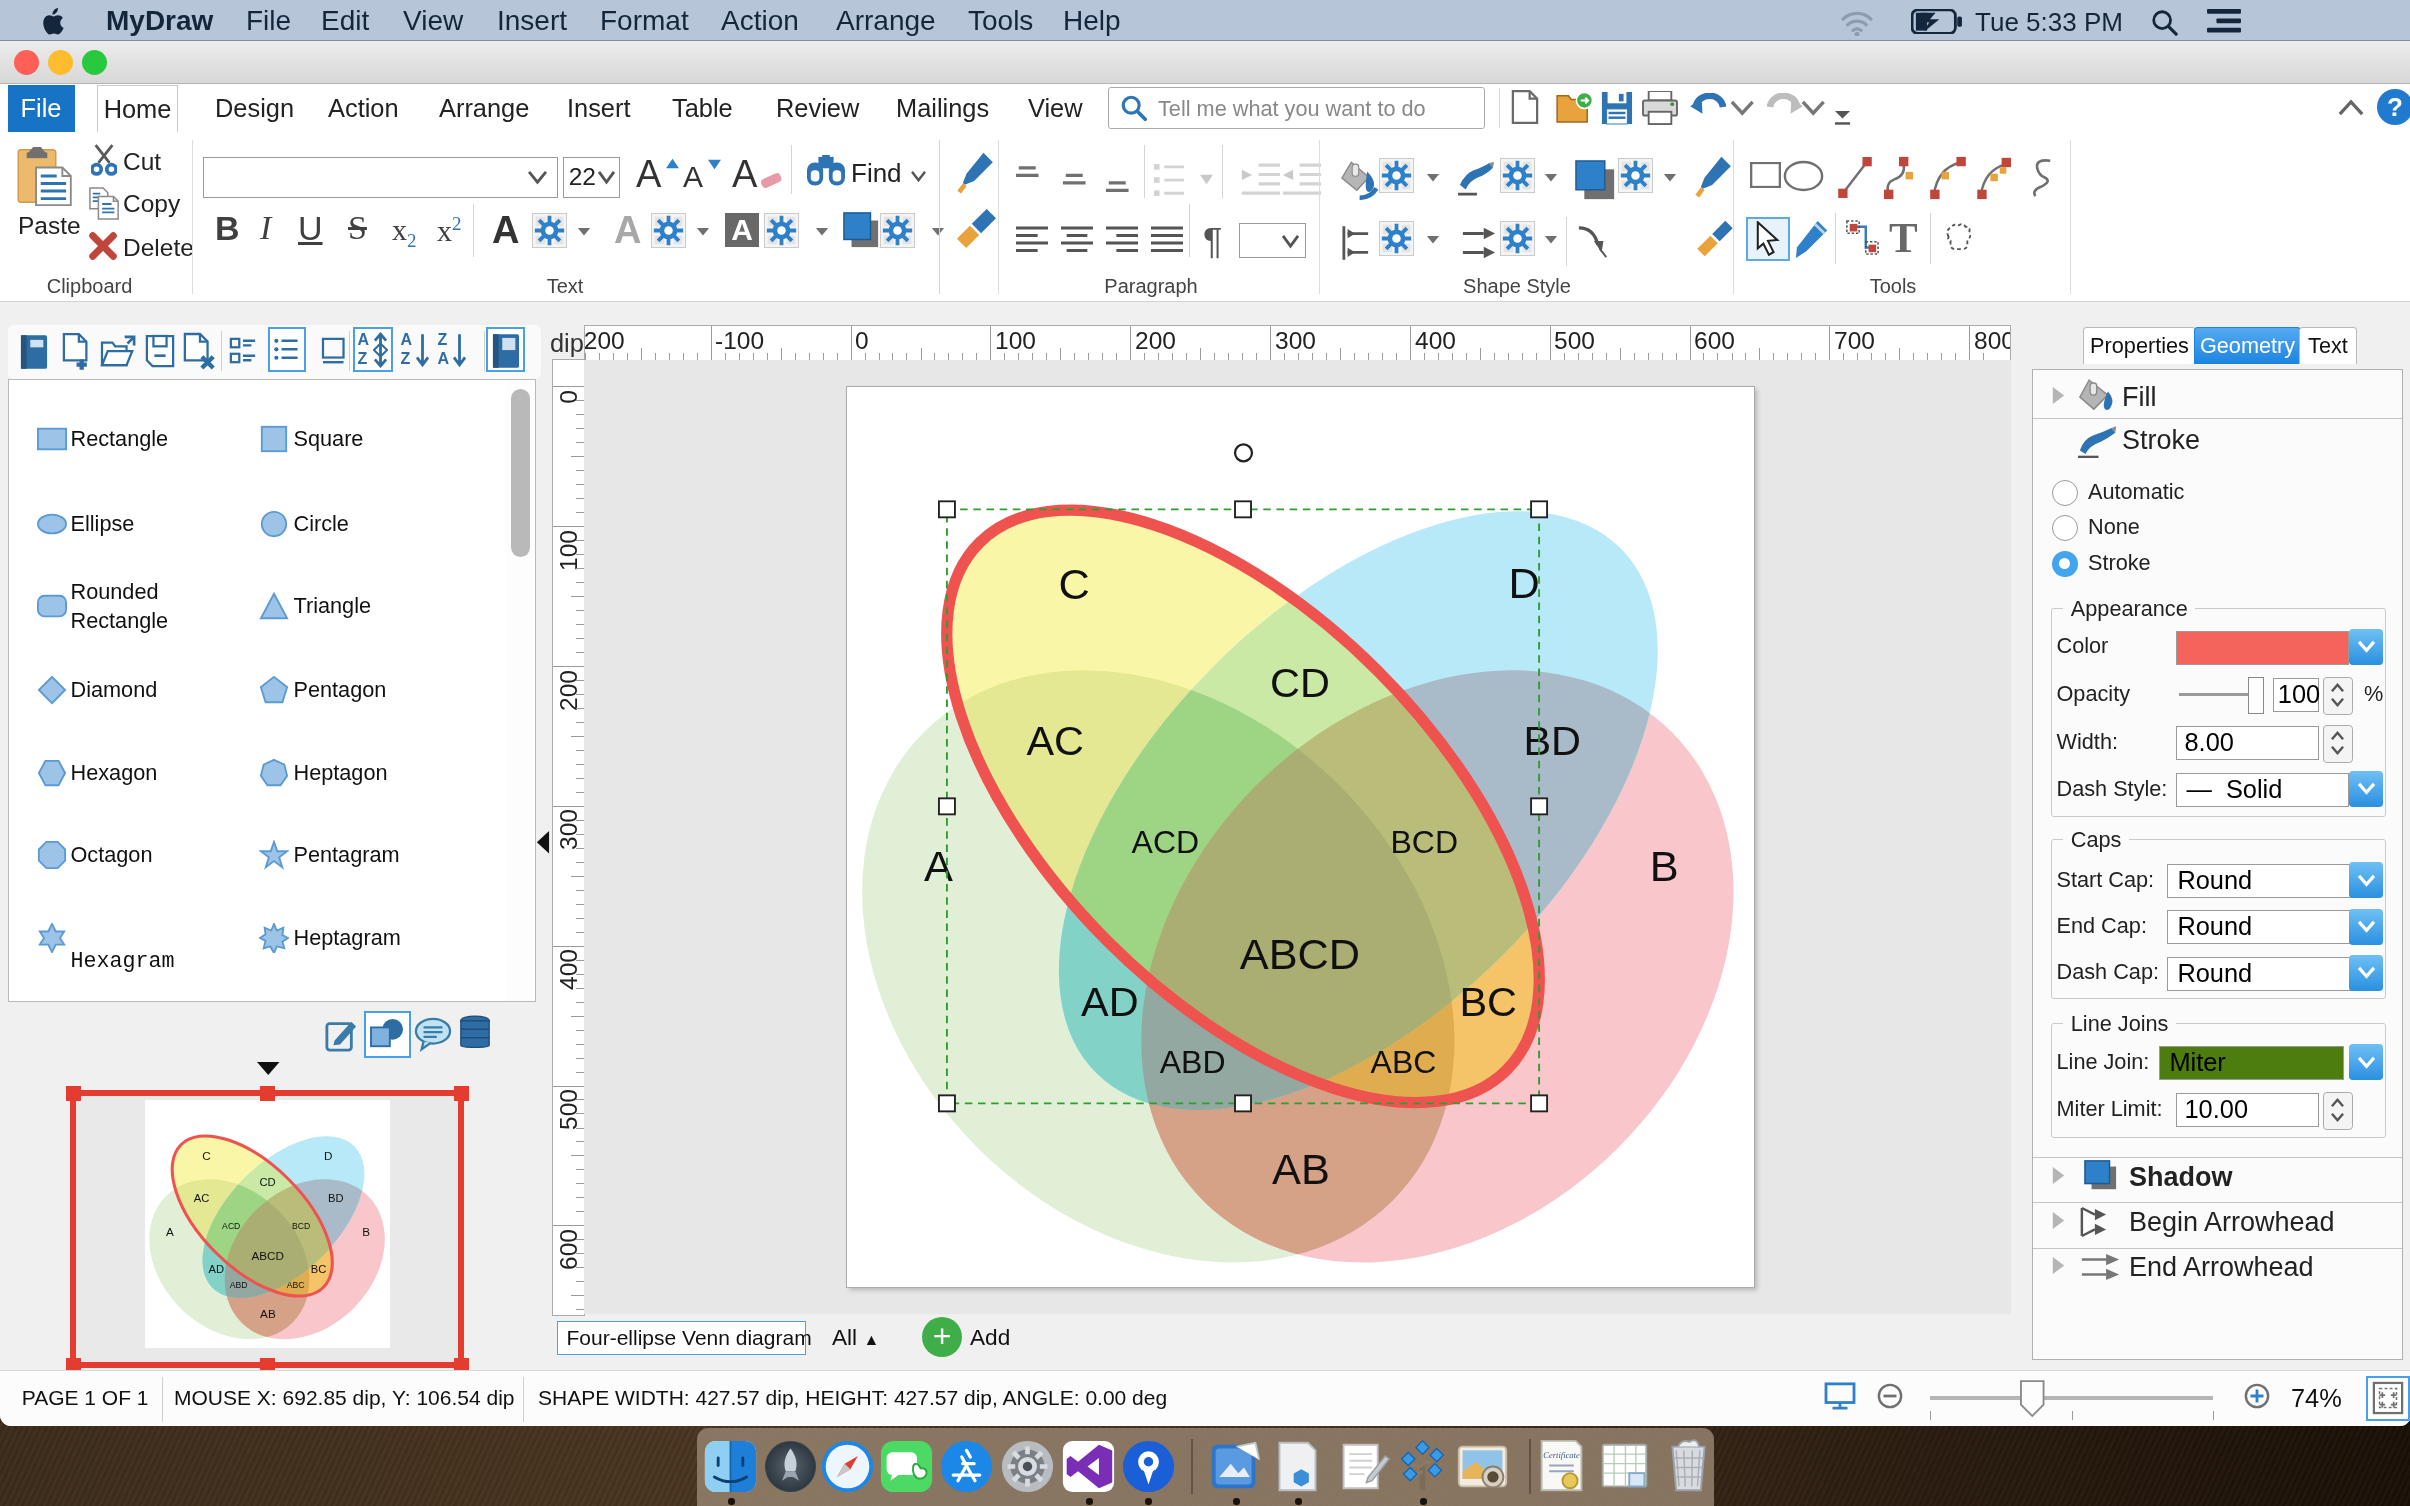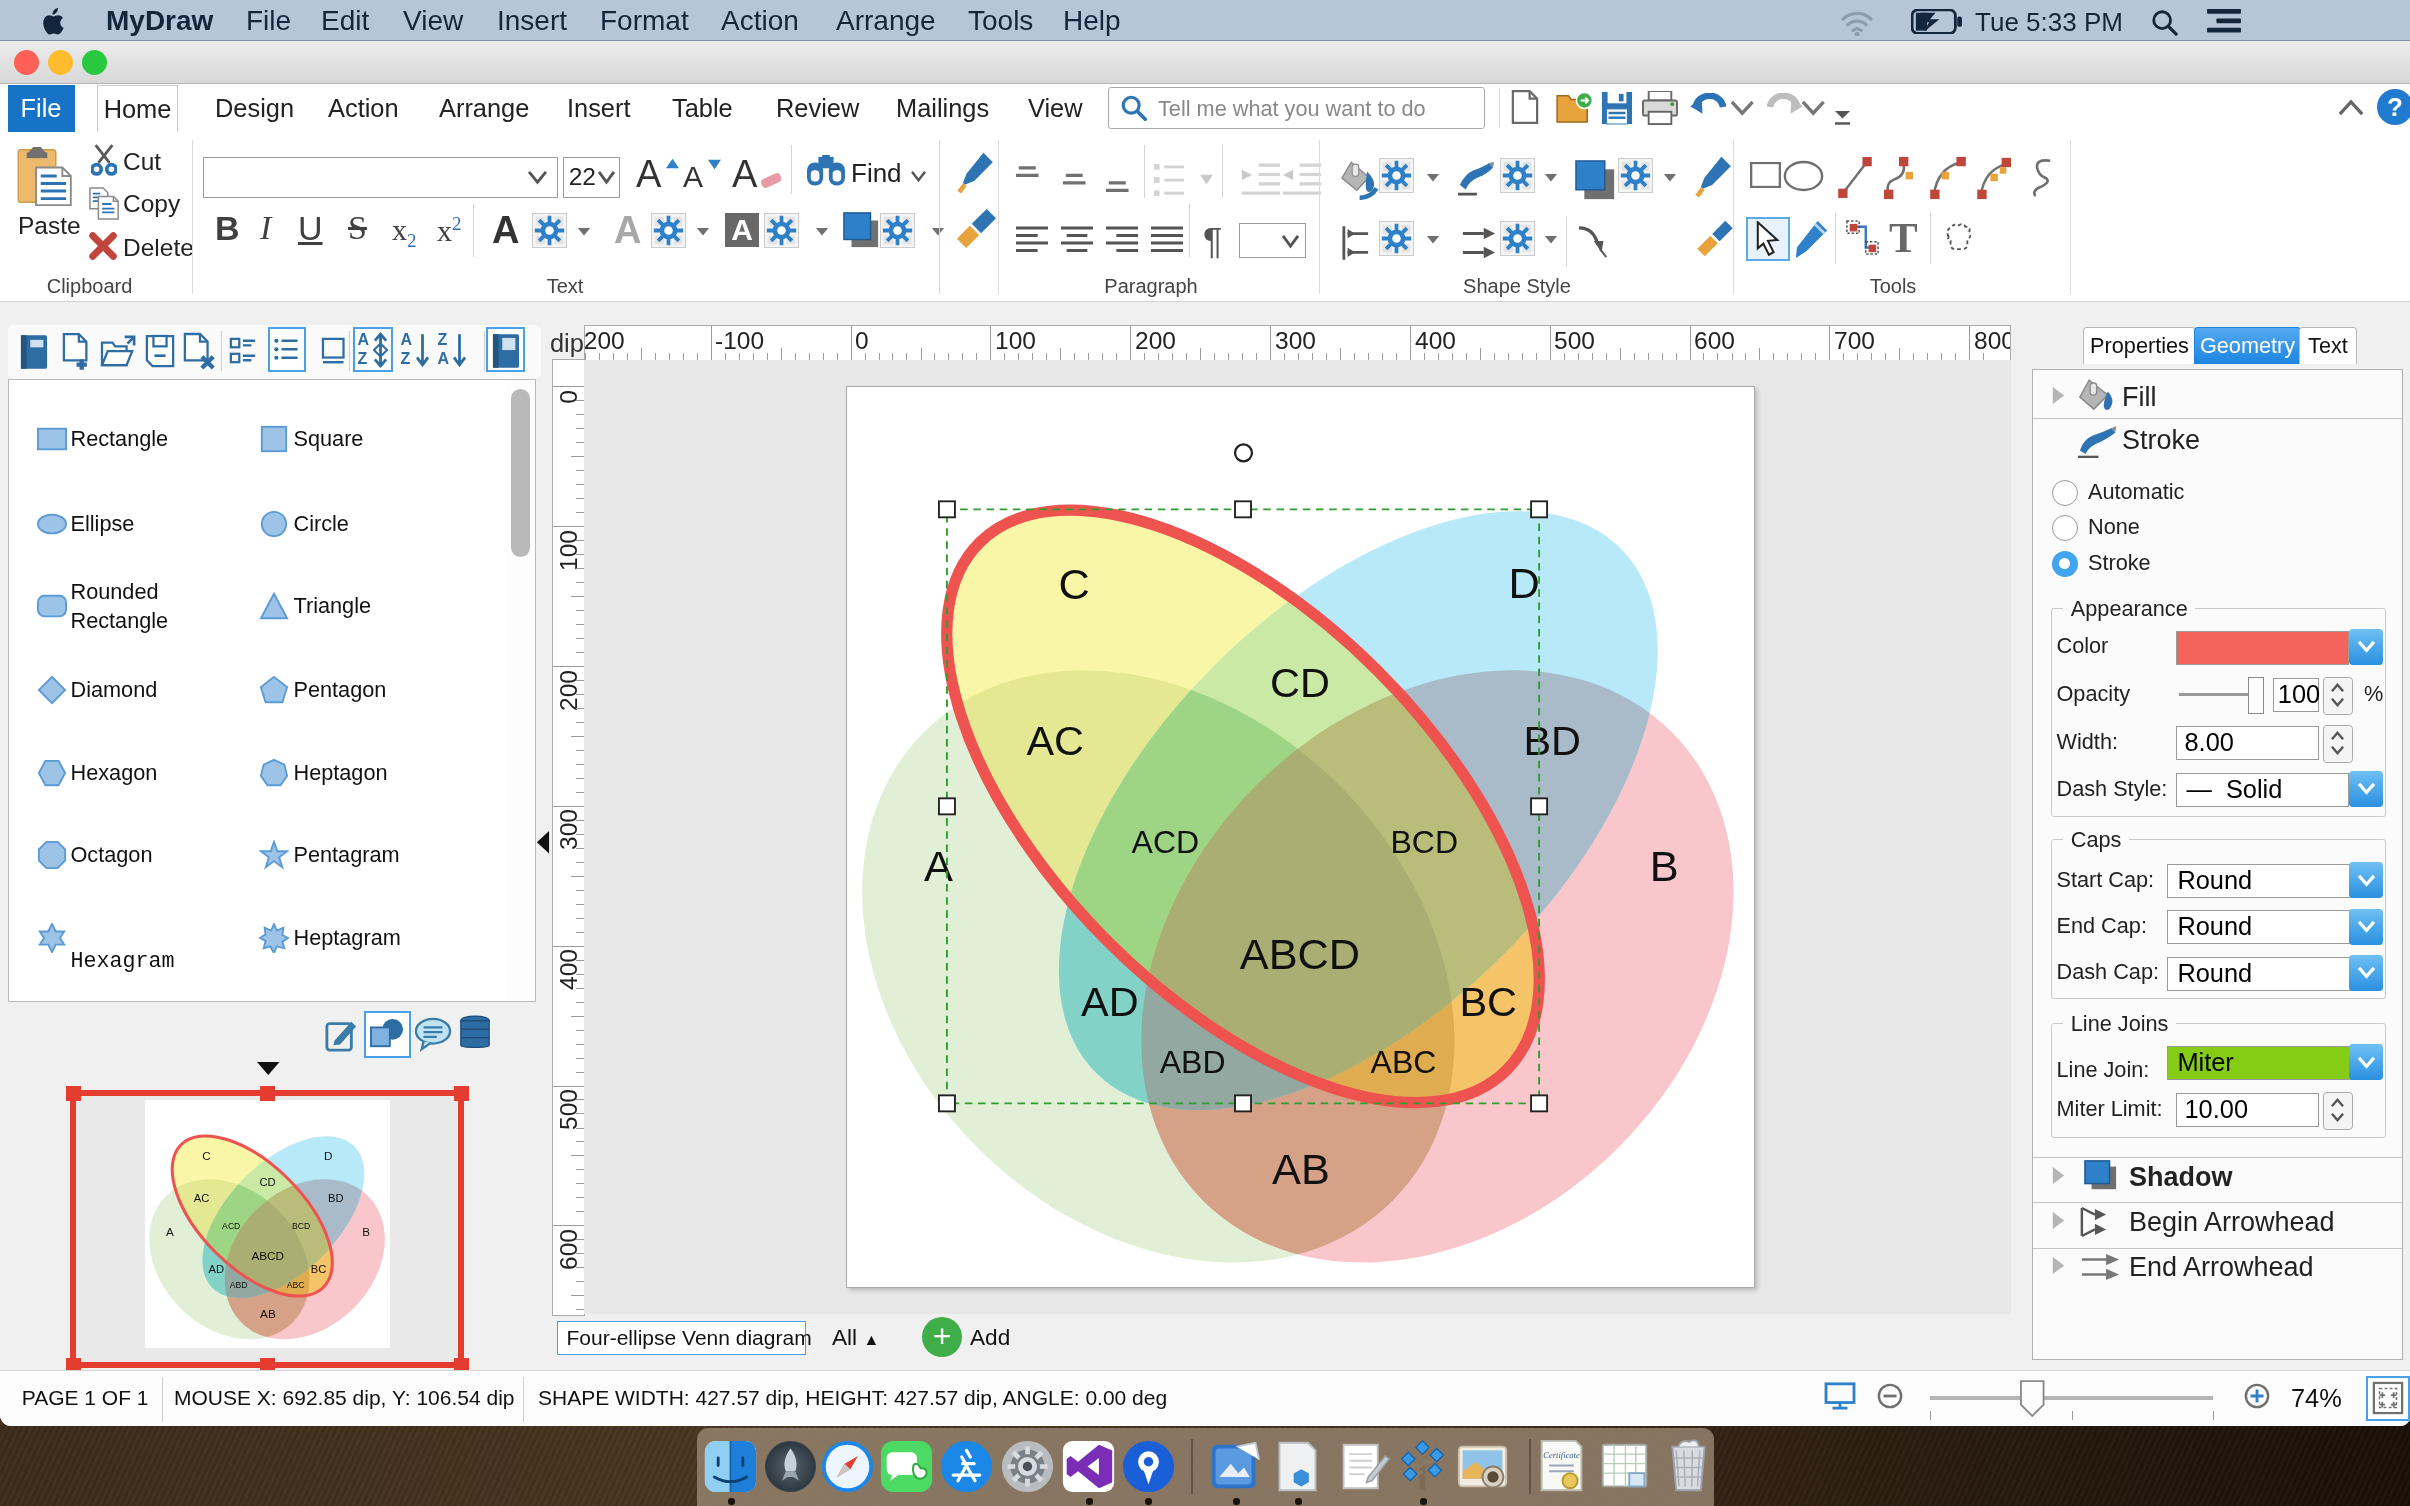--- a/index.html
+++ b/index.html
@@ -1313,7 +1313,7 @@
           <div class="fieldset" style="left:18px;top:653px;width:333px;height:113px;">
             <div class="legend">Line Joins</div>
           </div>
-          <div class="rlabel" style="left:23.5px;top:679px;margin-top:8px;">Line Join:</div>
+          <div class="rlabel" style="left:23.5px;top:679px;">Line Join:</div>
           <div class="abs" style="left:134px;top:676px;width:183px;height:32px;background:#84cc16;border:0.9px solid #9a9a9a;font-size:25.4px;">
             <div class="abs" style="left:9.4px;top:0.9px;">Miter</div>
           </div>

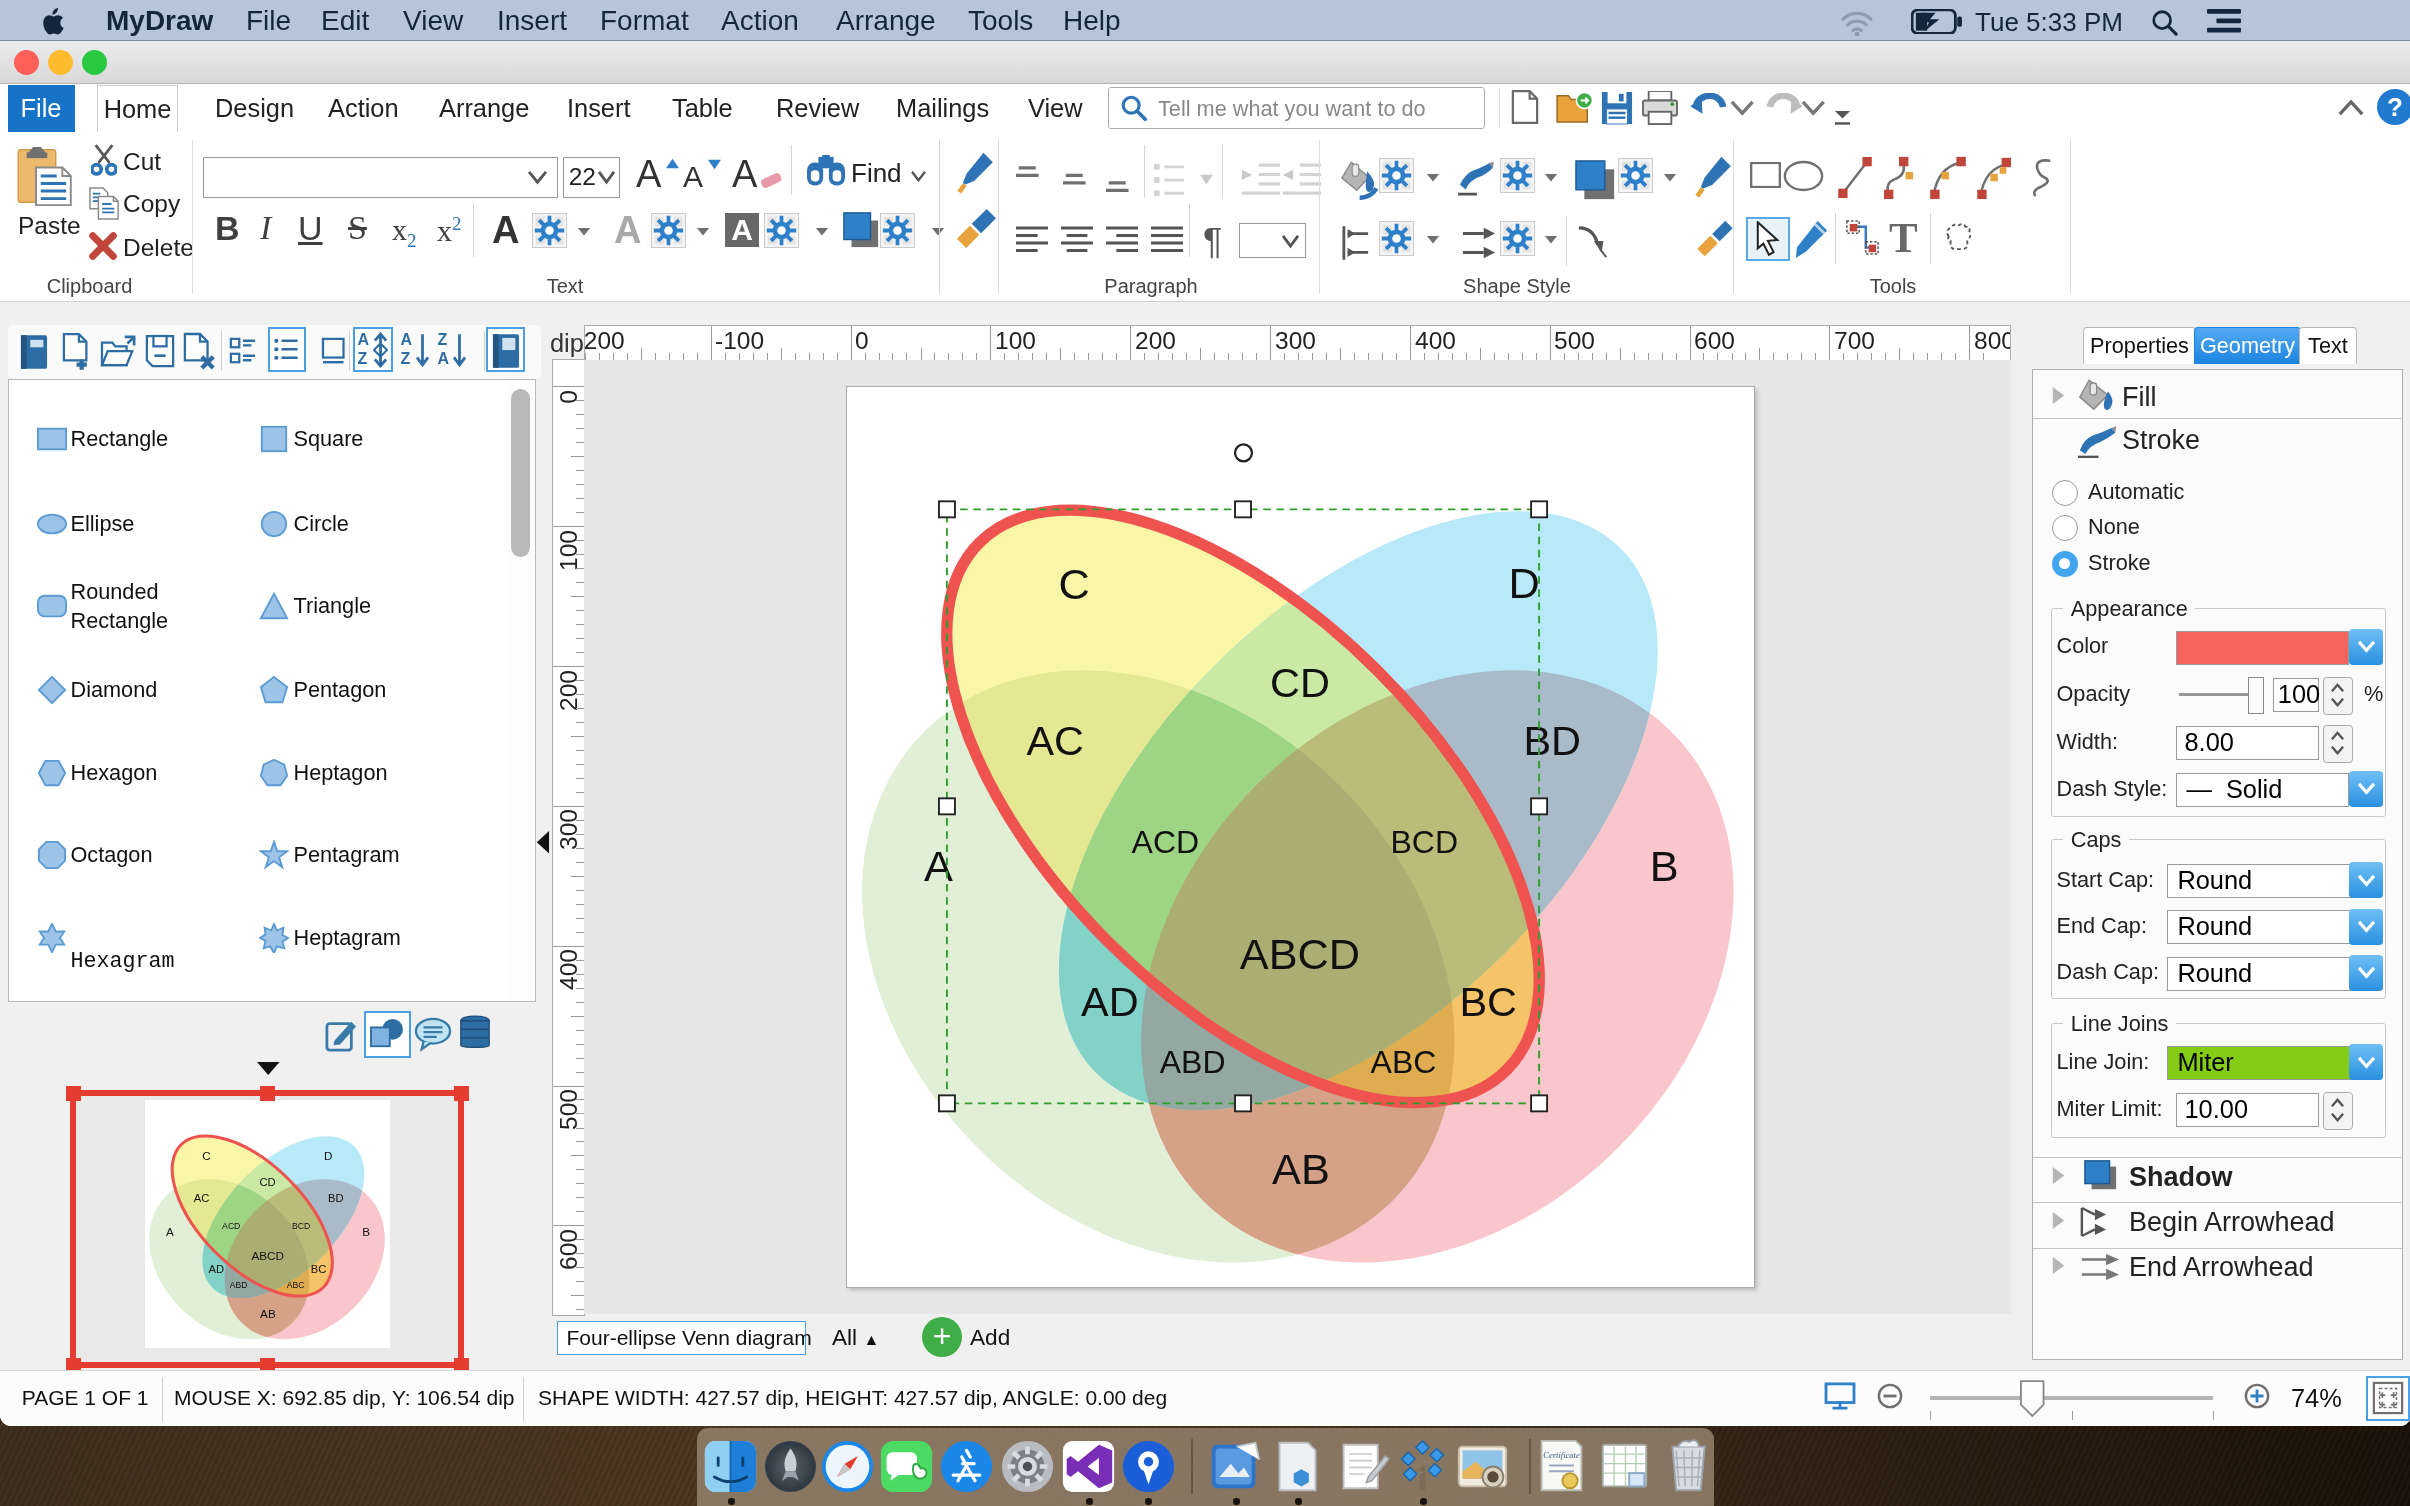--- a/index.html
+++ b/index.html
@@ -1314,7 +1314,7 @@
             <div class="legend">Line Joins</div>
           </div>
           <div class="rlabel" style="left:23.5px;top:679px;">Line Join:</div>
-          <div class="abs" style="left:134px;top:676px;width:183px;height:32px;background:#84cc16;border:0.9px solid #9a9a9a;font-size:25.4px;">
+          <div class="abs" style="left:126px;top:676px;width:183px;height:32px;background:#4d7c0f;border:0.9px solid #9a9a9a;font-size:25.4px;">
             <div class="abs" style="left:9.4px;top:0.9px;">Miter</div>
           </div>
           <div class="combobtn" style="left:316px;top:674px;"></div>

